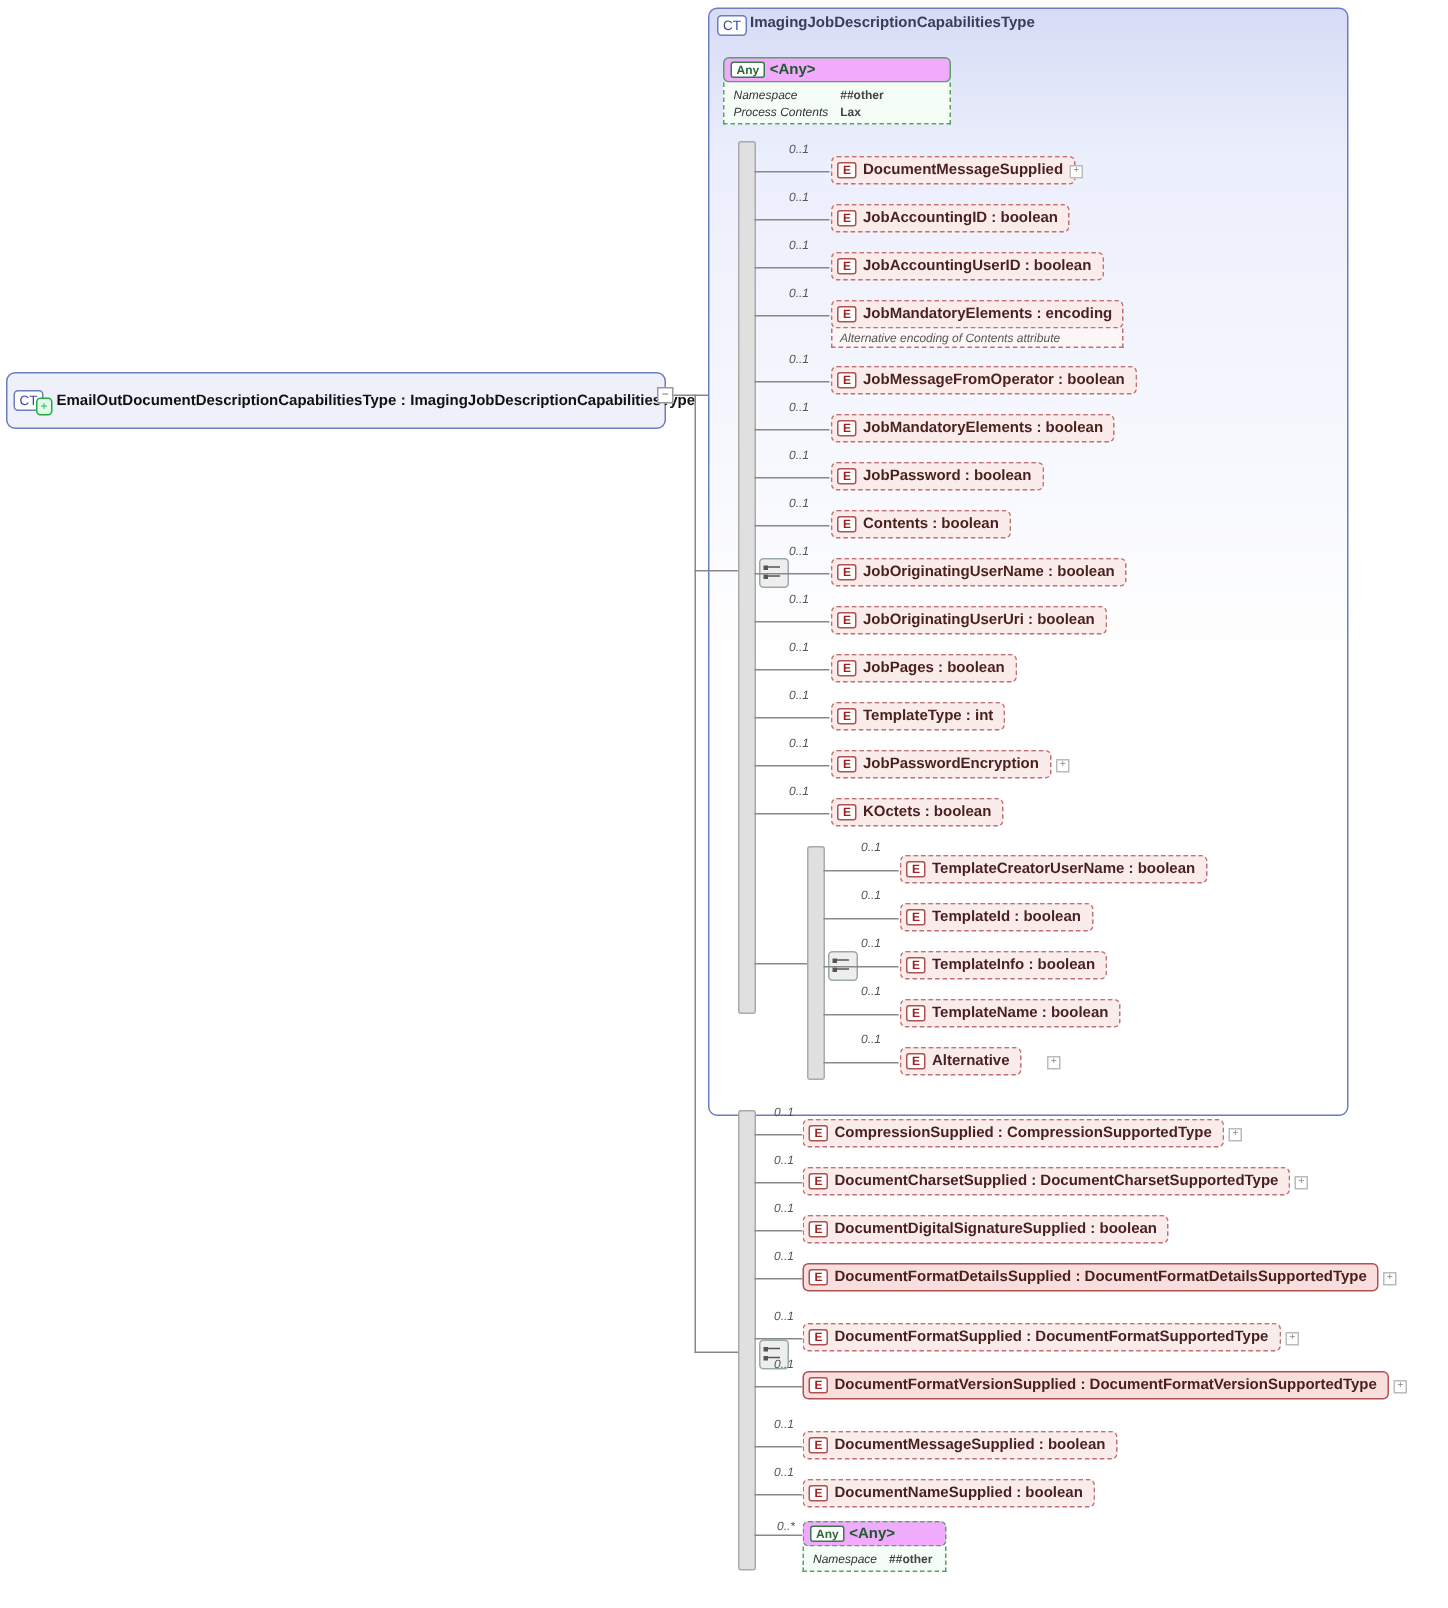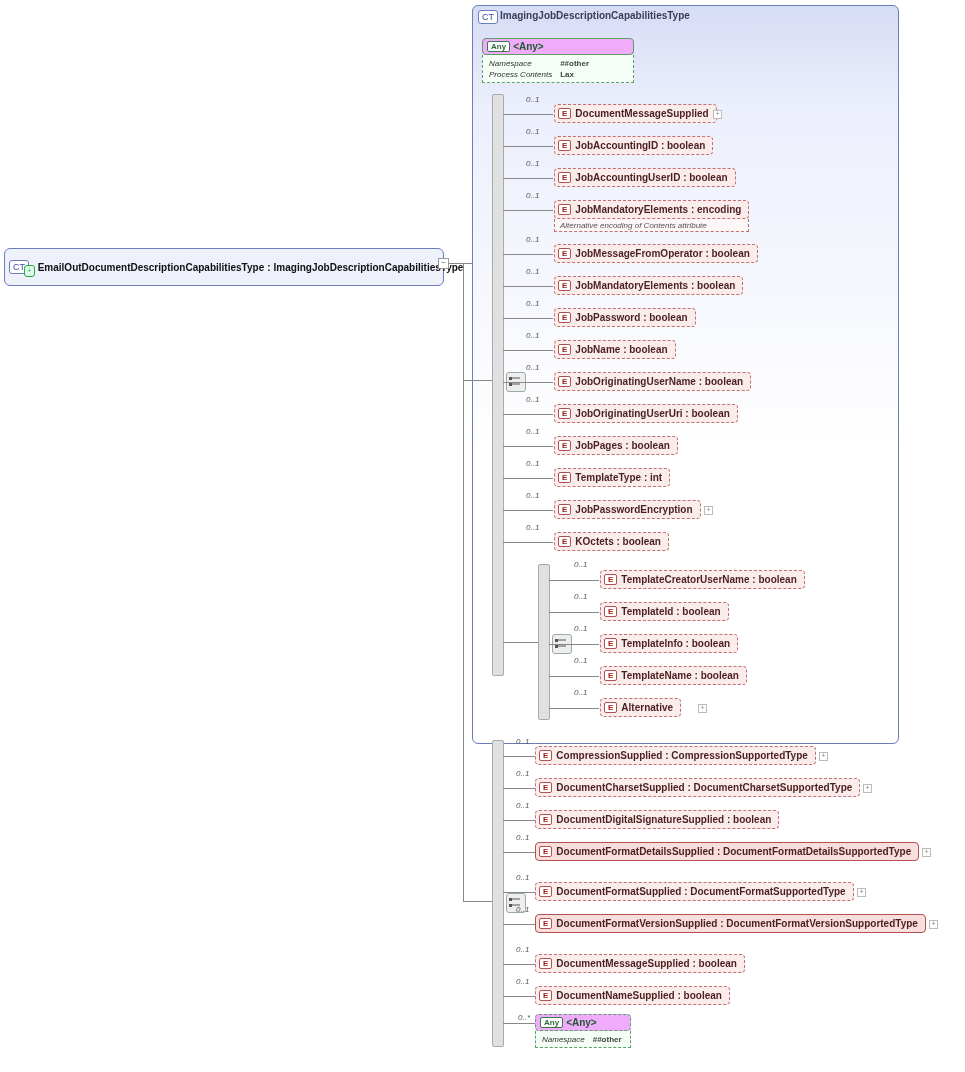--- a/index.html
+++ b/index.html
@@ -153,7 +153,7 @@
     <div class="pos" style="left: 554px; top: 340px;">
       <div class="elem-box" style="">
      <span class="e-badge">E</span>
-     <span>JobName : boolean</span>
+     <span>Contents : boolean</span>
    </div>
     </div>
     <div class="occ pos" style="left:526px; top:363px;">0..1</div>

